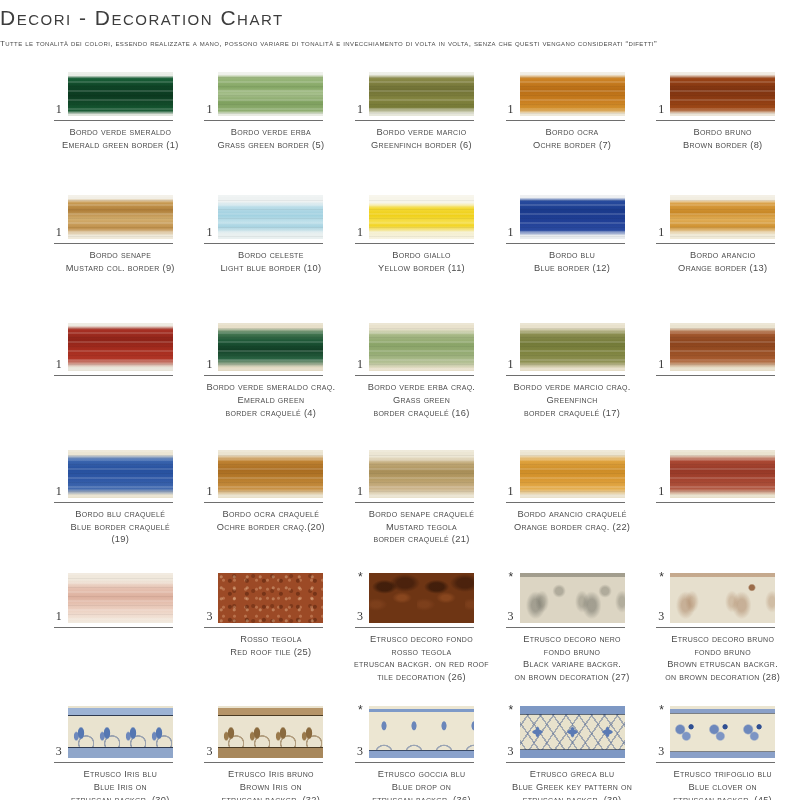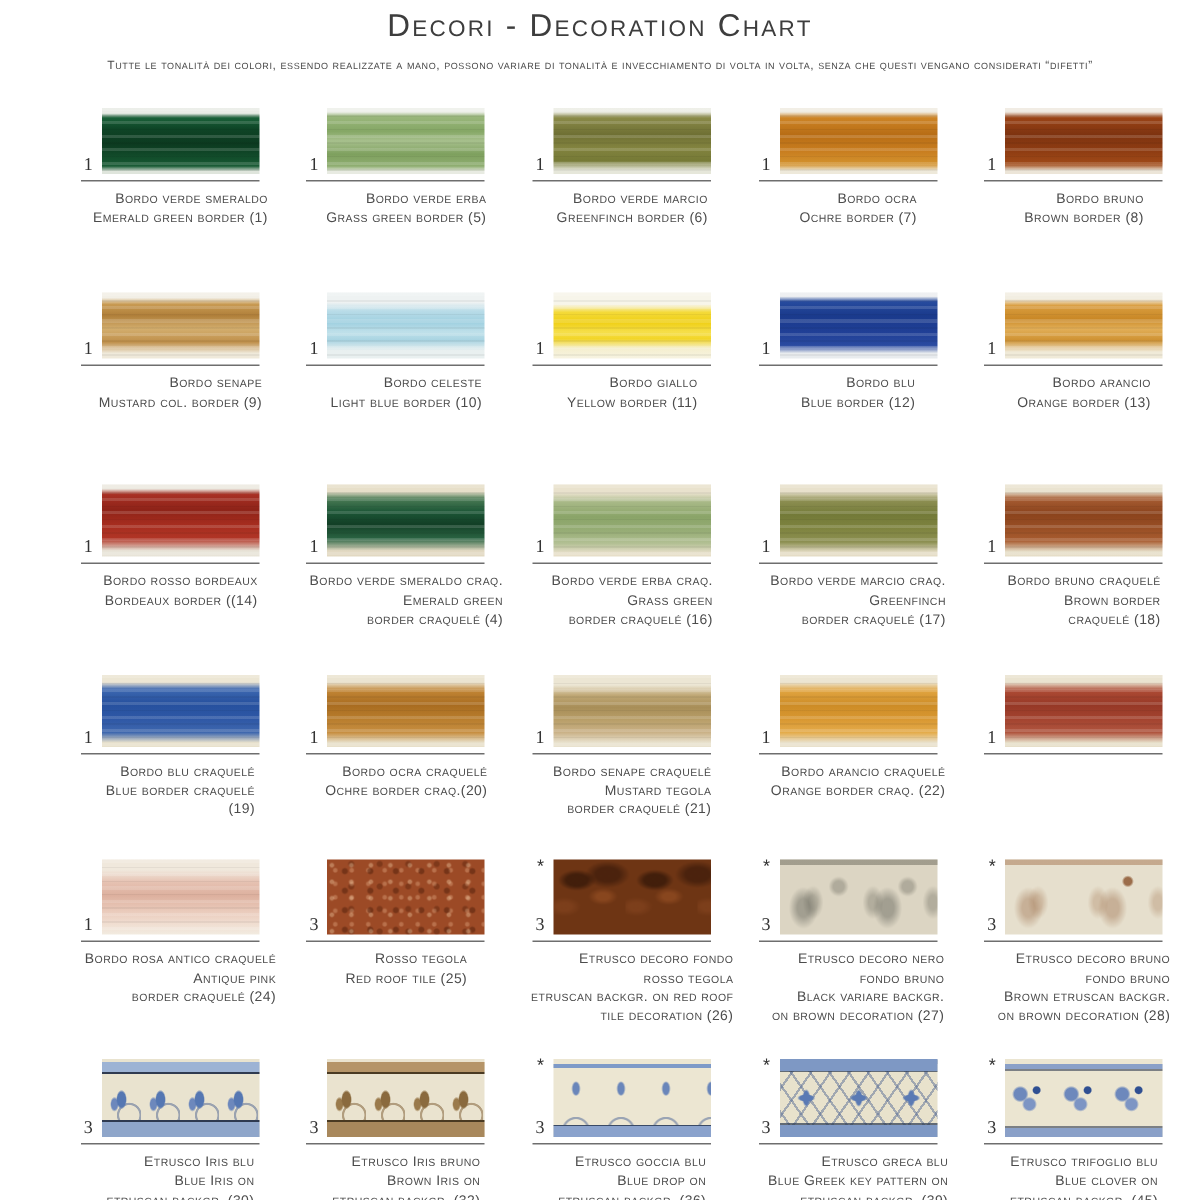--- a/index.html
+++ b/index.html
@@ -6,7 +6,7 @@
     font-family:"Liberation Sans",sans-serif;color:#4a4a4a;}
   .page{padding-top:6px;}
   .title{font-variant:small-caps;font-size:21px;letter-spacing:1.5px;color:#3d3d3d;
-    text-align:center;font-weight:400;margin:0;}
+    font-weight:400;margin:0;}
   .subtitle{font-variant:small-caps;font-size:8px;letter-spacing:.4px;color:#4a4a4a;
     text-align:center;margin-top:9px;}
   .grid{display:grid;grid-template-columns:repeat(5,1fr);margin:0 2px 0 45px;width:753px;}

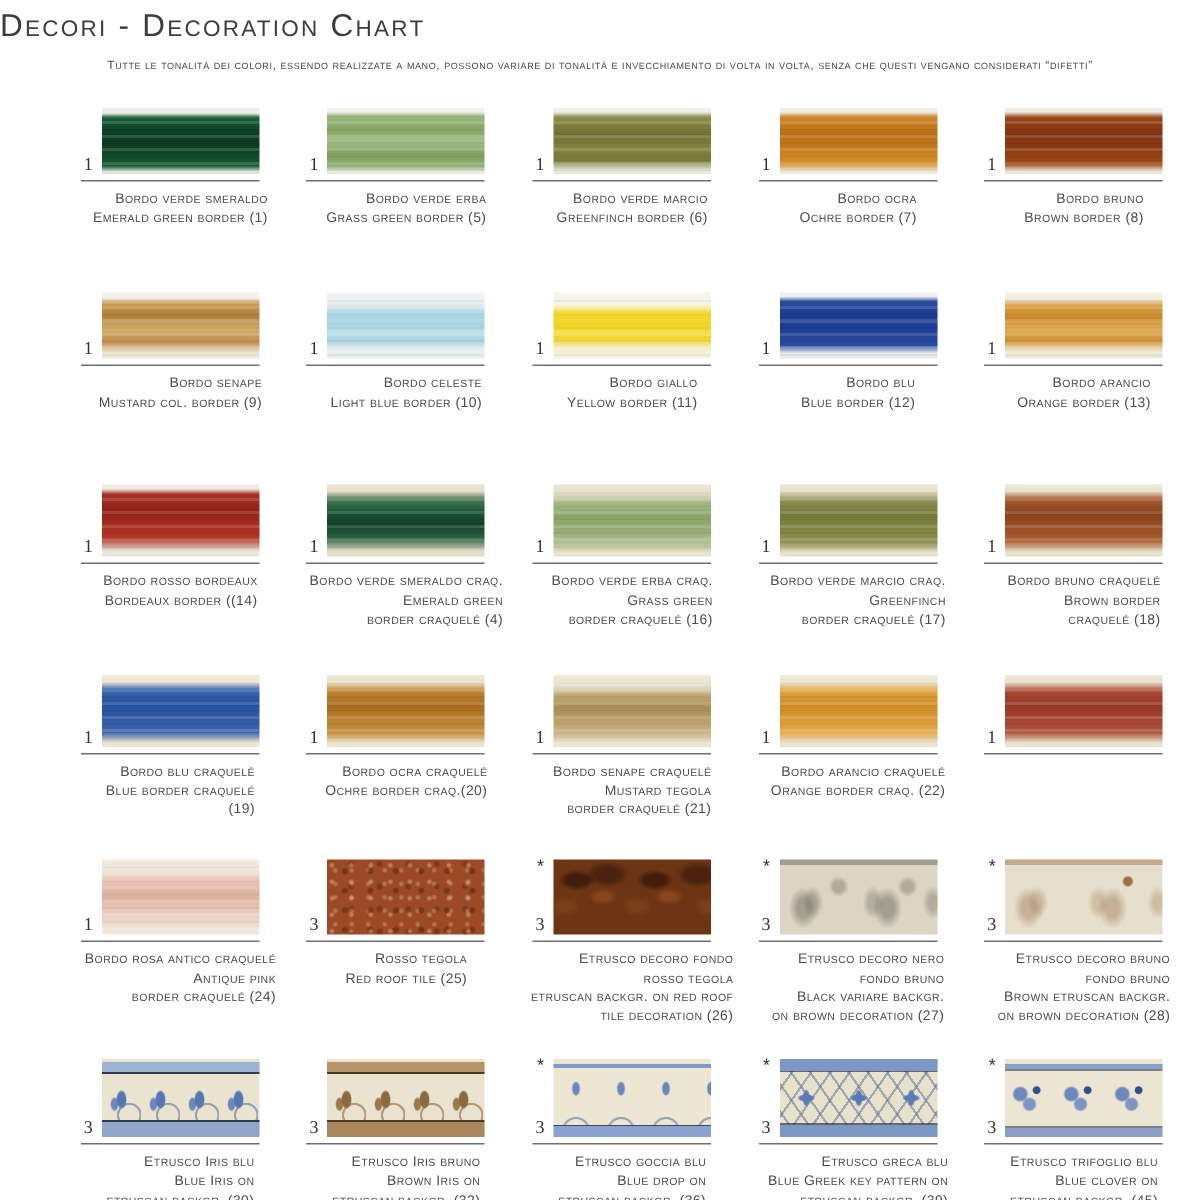--- a/index.html
+++ b/index.html
@@ -8,7 +8,7 @@
   .title{font-variant:small-caps;font-size:21px;letter-spacing:1.5px;color:#3d3d3d;
     font-weight:400;margin:0;}
   .subtitle{font-variant:small-caps;font-size:8px;letter-spacing:.4px;color:#4a4a4a;
-    text-align:center;margin-top:9px;}
+    text-align:left;margin-top:9px;}
   .grid{display:grid;grid-template-columns:repeat(5,1fr);margin:0 2px 0 45px;width:753px;}
   .row-1{margin-top:24px;margin-bottom:44px;}
   .row-2{margin-bottom:49px;}

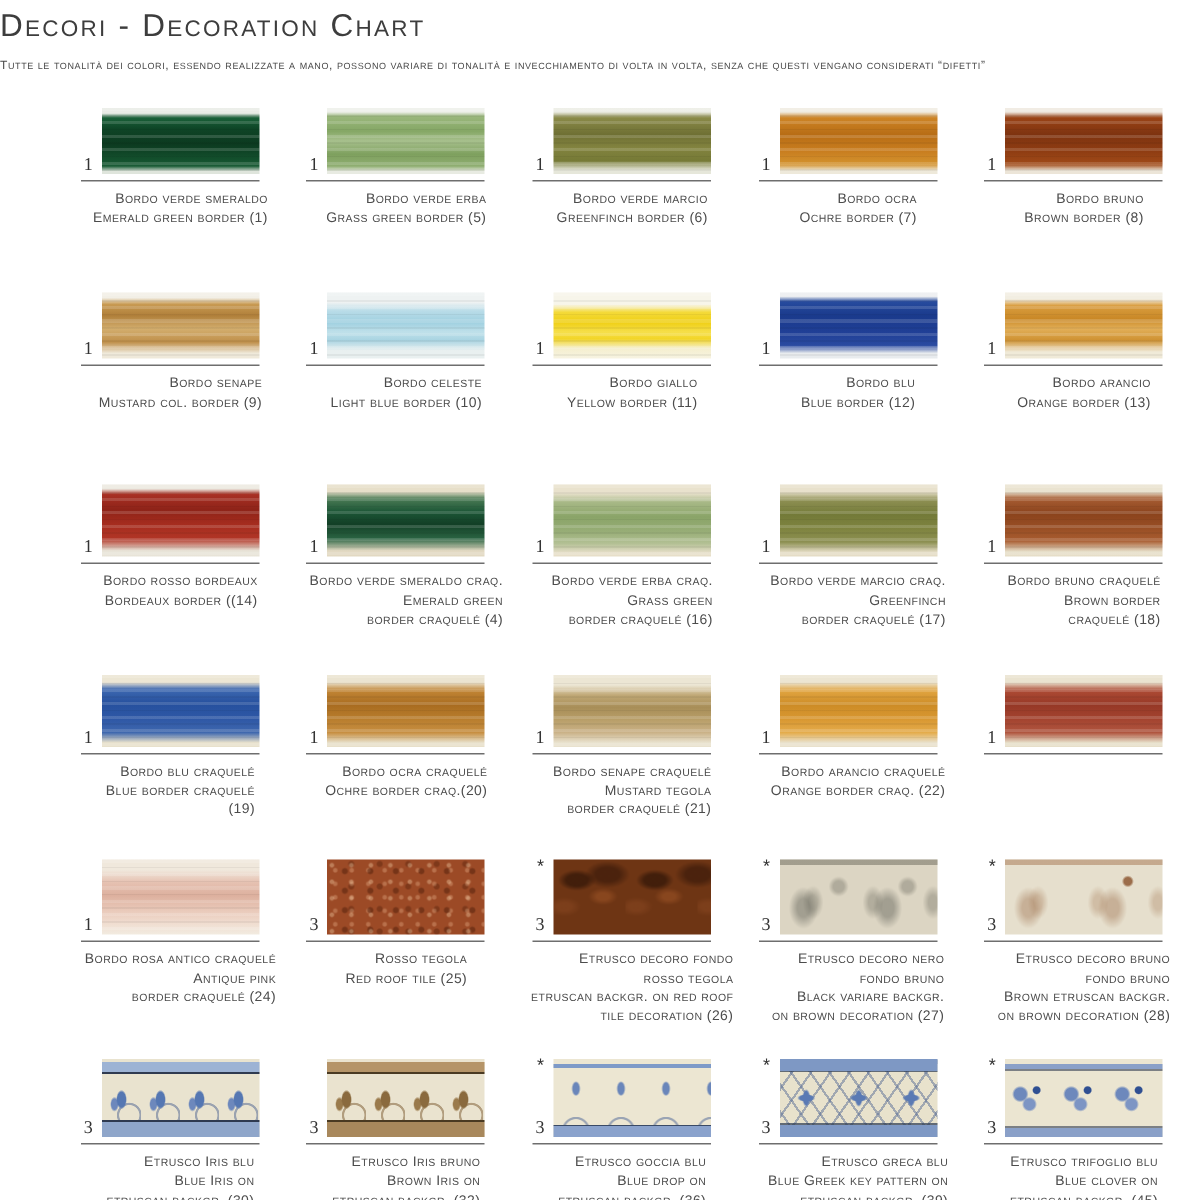--- a/index.html
+++ b/index.html
@@ -32,7 +32,7 @@
     font-size:12px;color:#333;}
   .star{position:absolute;left:-11px;top:-3px;font-size:12px;color:#333;}
   .star:empty,.lbl:empty{display:none;}
-  .labels{margin-top:5px;text-align:right;}
+  .labels{margin-top:5px;text-align:center;}
   .lbl{font-variant:small-caps;font-size:9.3px;line-height:12.6px;letter-spacing:.3px;color:#4c4c4c;}
 
   

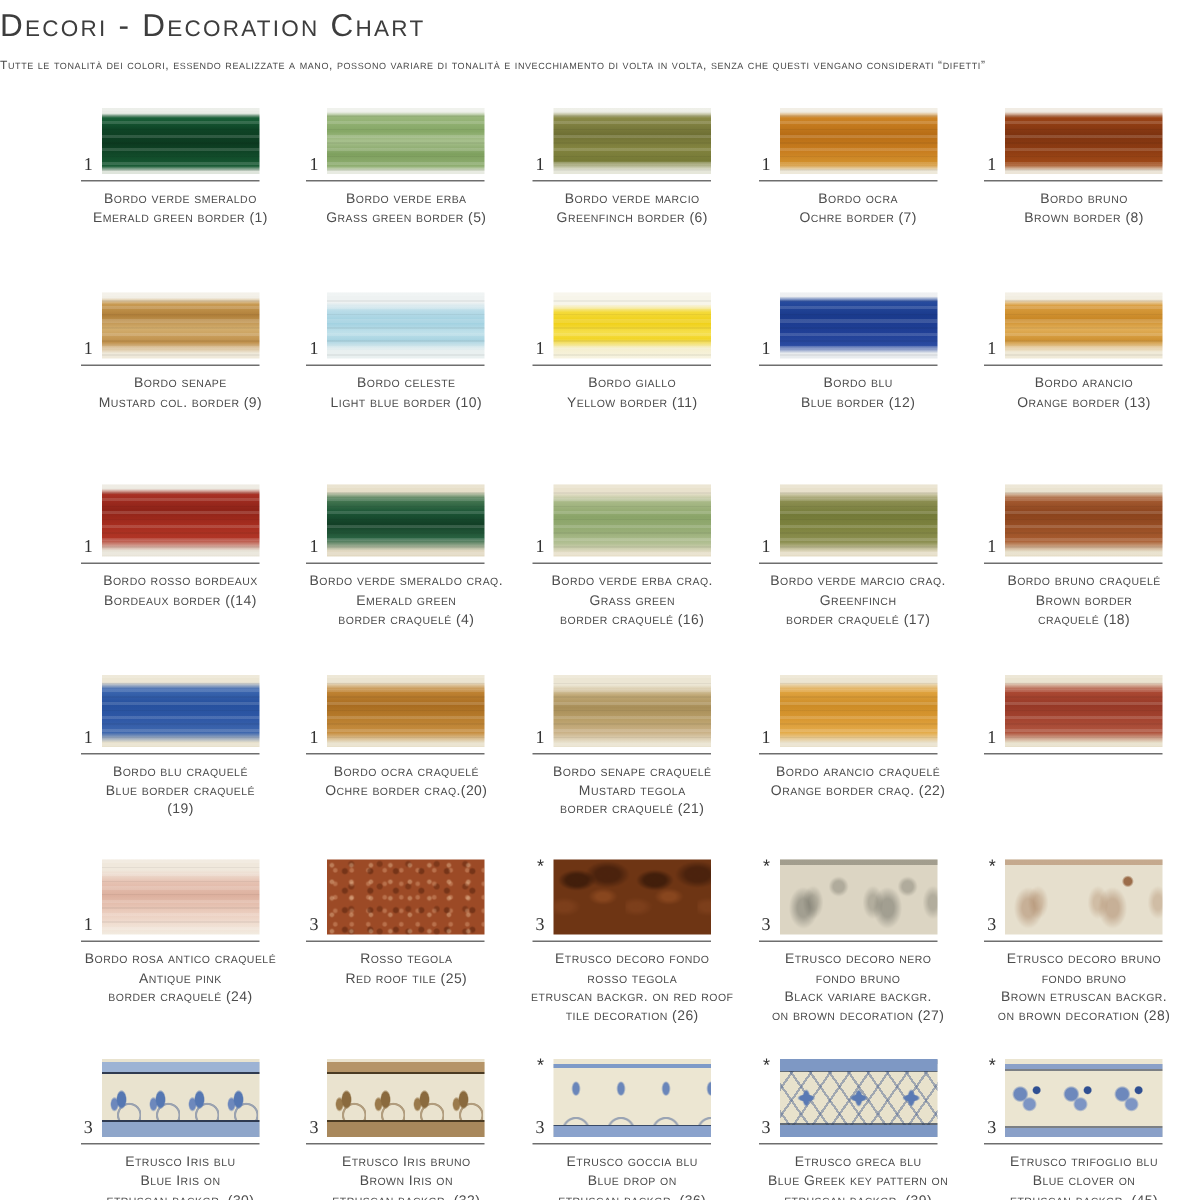--- a/index.html
+++ b/index.html
@@ -242,10 +242,6 @@
           <span class="num">1</span>
           <div class="rule"></div>
         </div>
-        <div class="labels">
-          <div class="lbl">Bordo rosso bordeaux</div>
-          <div class="lbl">Bordeaux border ((14)</div>
-        </div>
       </div>
     <div class="cell">
         <div class="sw-wrap">

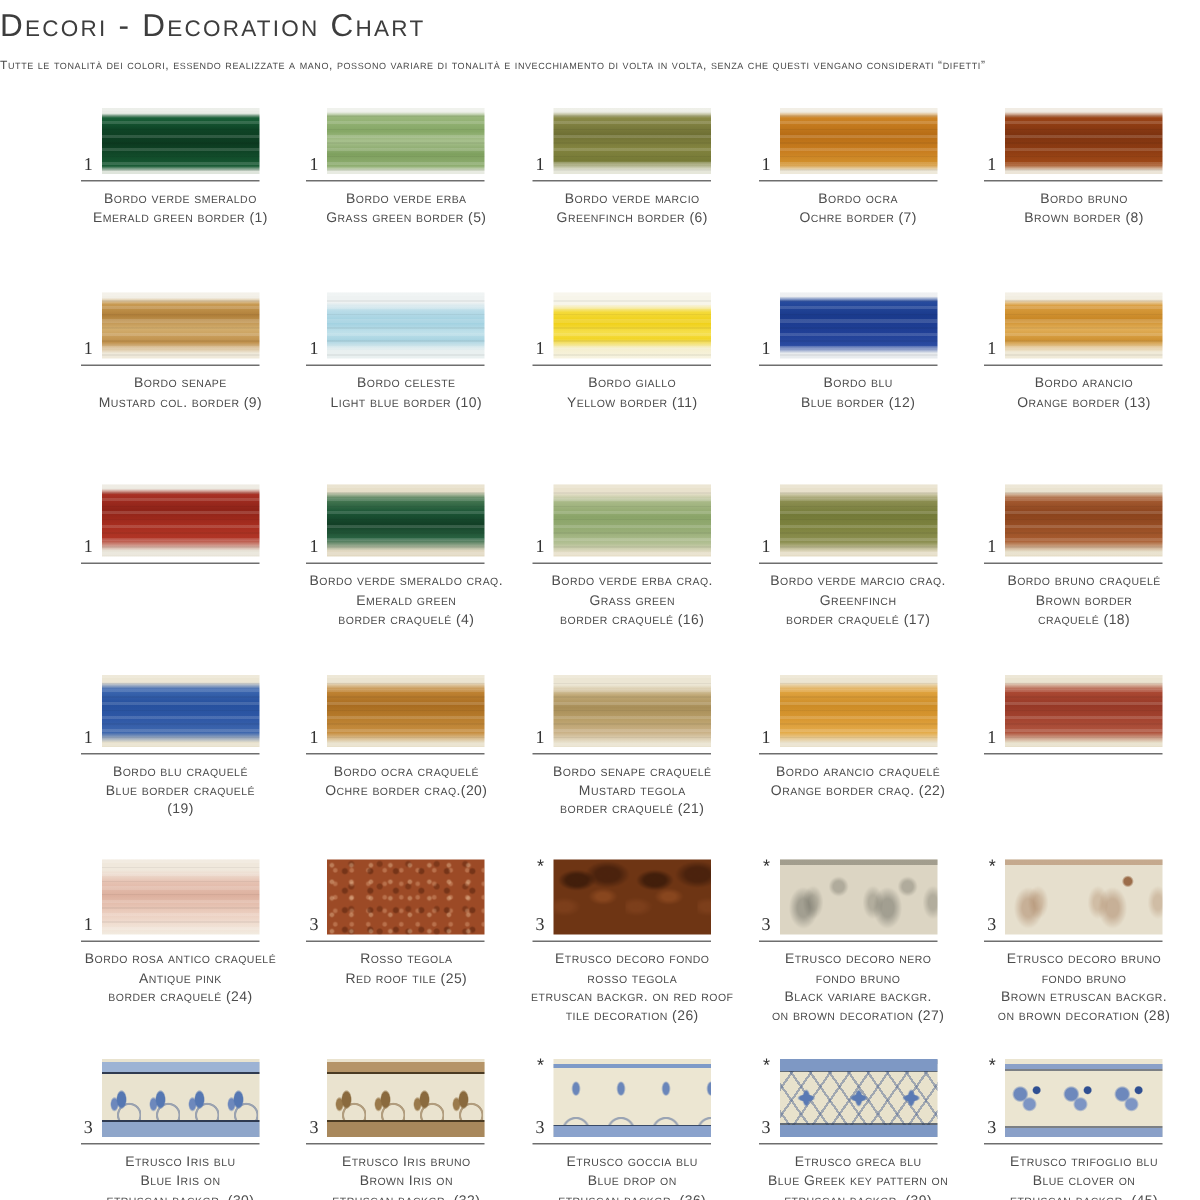--- a/index.html
+++ b/index.html
@@ -285,11 +285,6 @@
           <span class="num">1</span>
           <div class="rule"></div>
         </div>
-        <div class="labels">
-          <div class="lbl">Bordo bruno craquelé</div>
-          <div class="lbl">Brown border</div>
-          <div class="lbl">craquelé (18)</div>
-        </div>
       </div>
   </div>
 

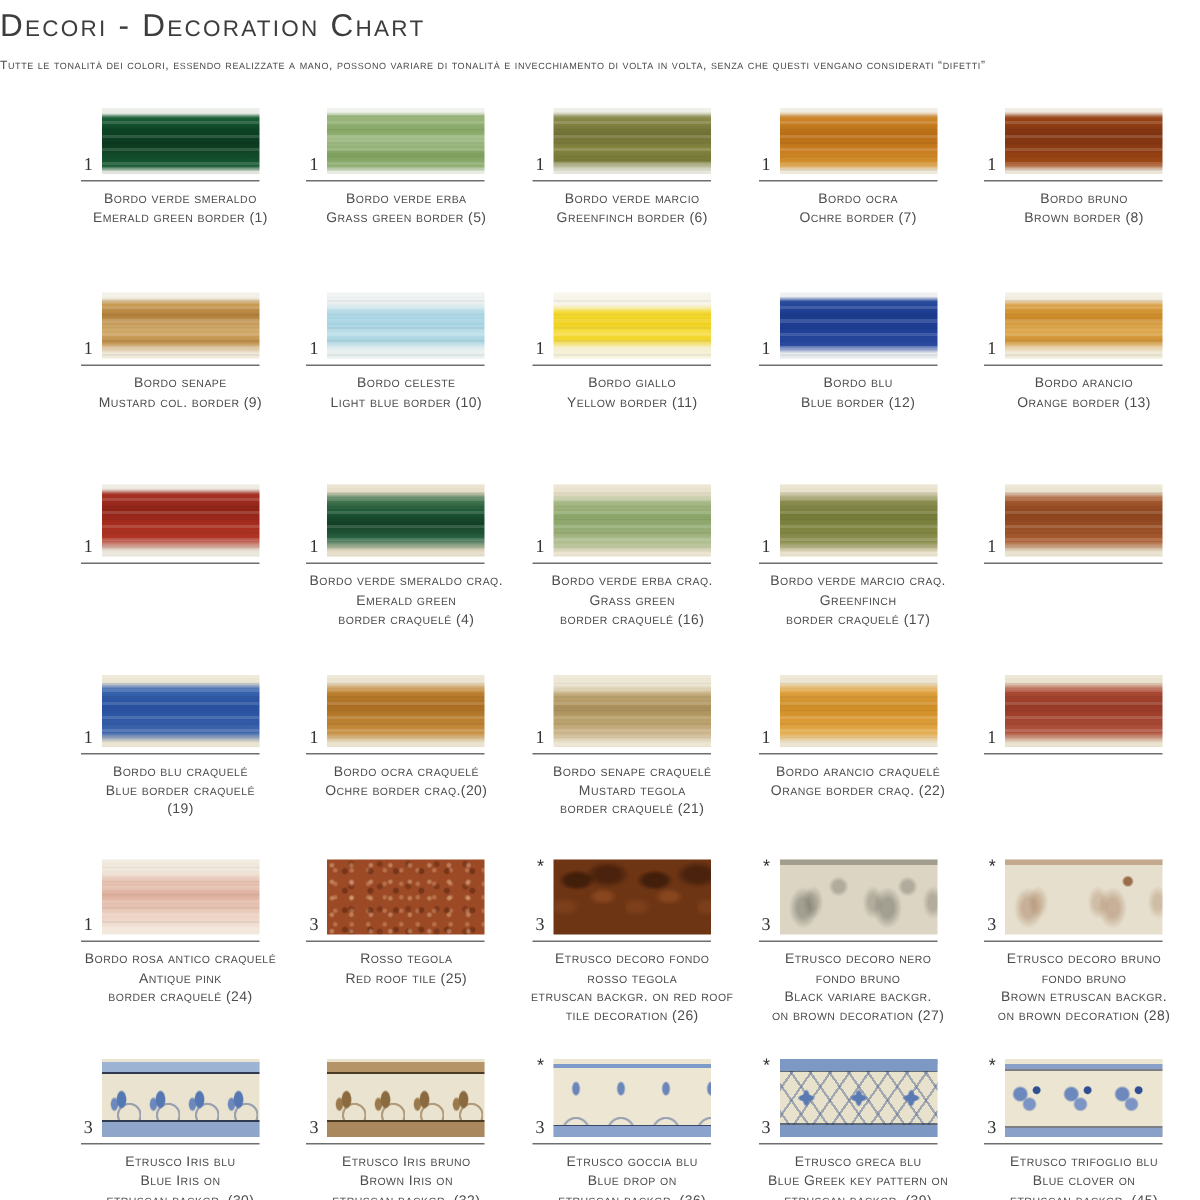--- a/index.html
+++ b/index.html
@@ -351,11 +351,6 @@
           <span class="num">1</span>
           <div class="rule"></div>
         </div>
-        <div class="labels">
-          <div class="lbl">Bordo rosa antico craquelé</div>
-          <div class="lbl">Antique pink</div>
-          <div class="lbl">border craquelé (24)</div>
-        </div>
       </div>
     <div class="cell">
         <div class="sw-wrap">

